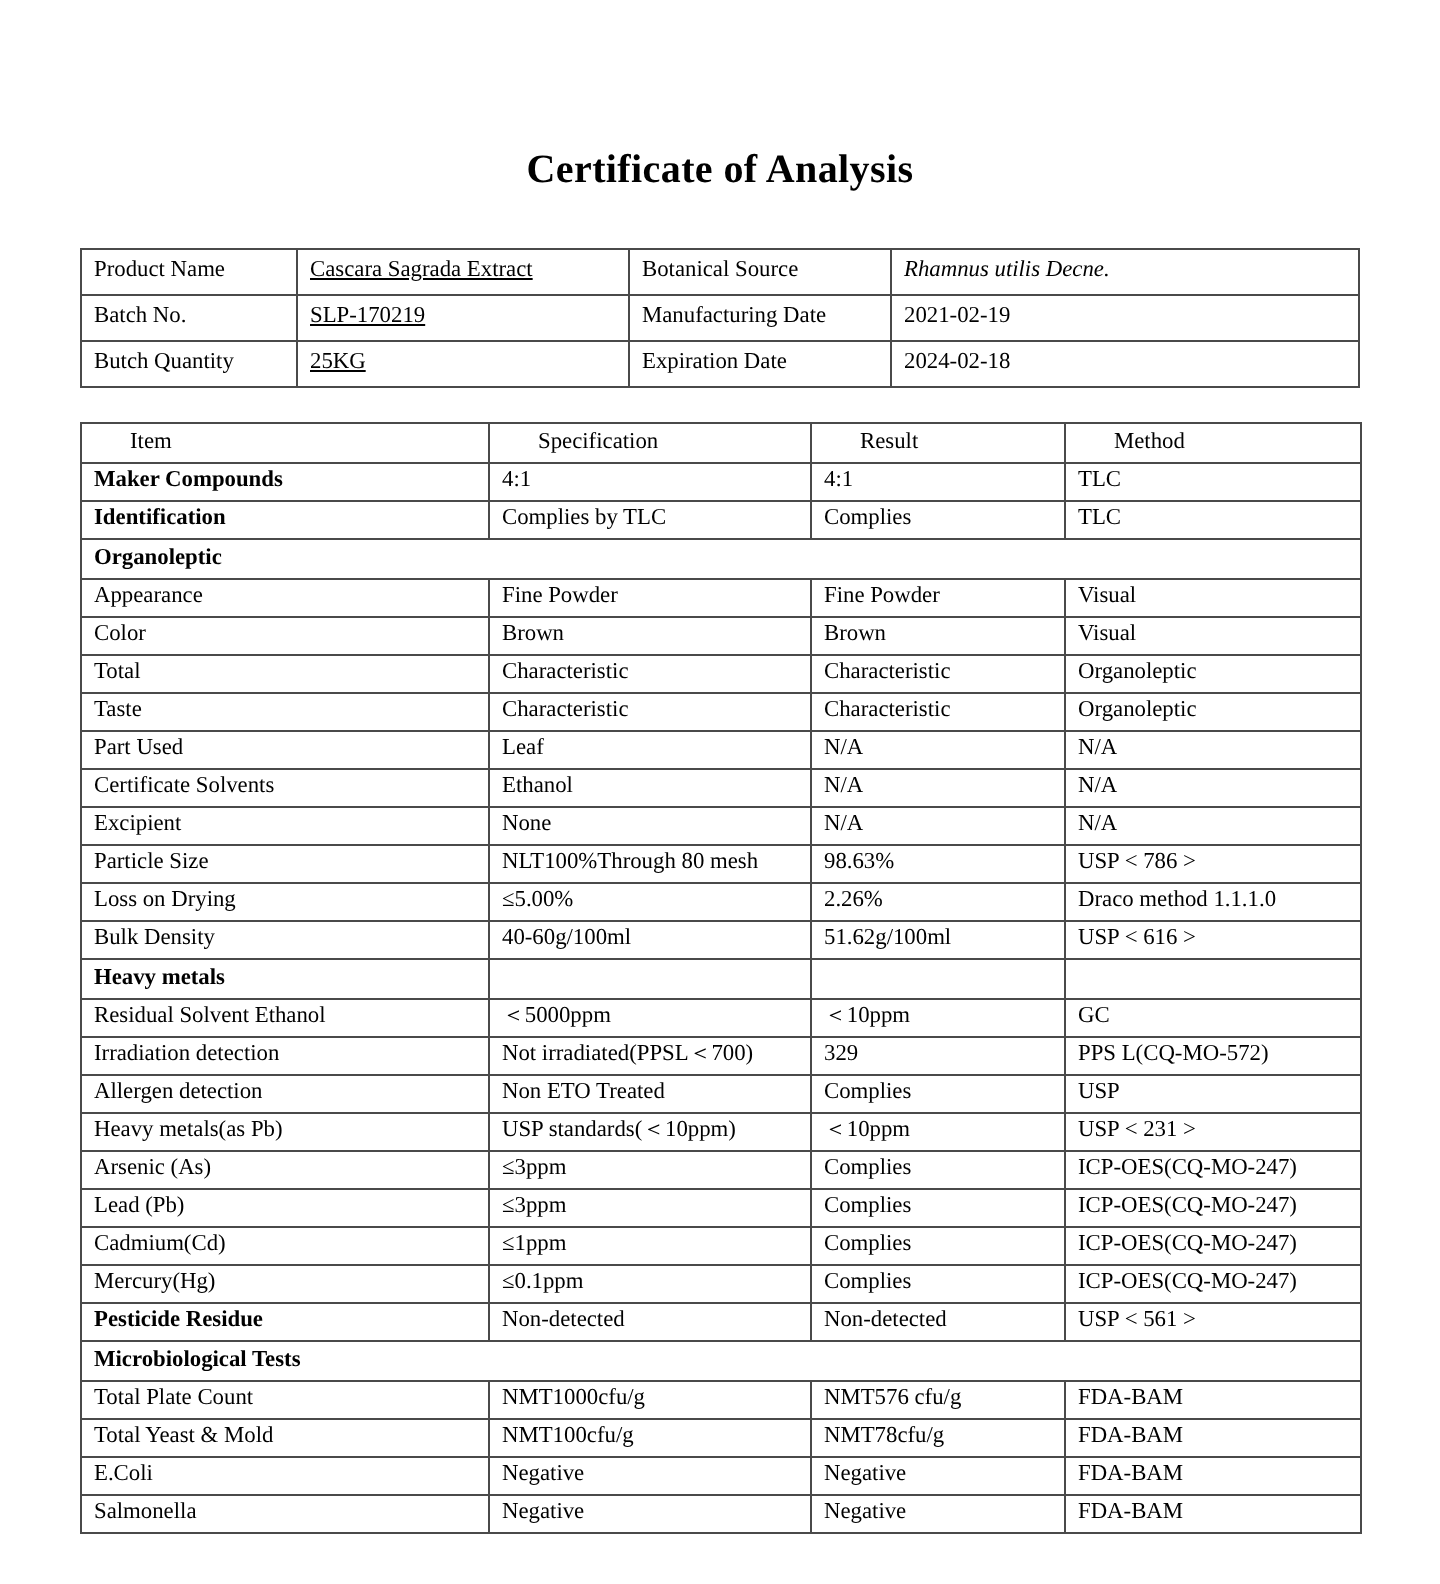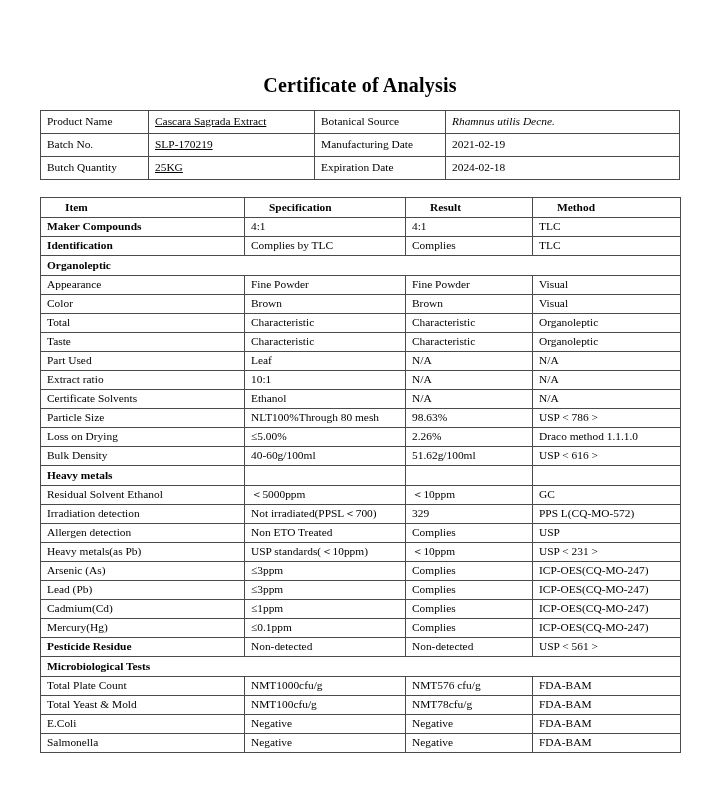--- a/index.html
+++ b/index.html
@@ -41,7 +41,7 @@
 
   
   .info-table {
-    margin-top: 14px;
+    margin-top: 28px;
     border: 1.2px solid #2b2b2b;
   }
   .info-table td {

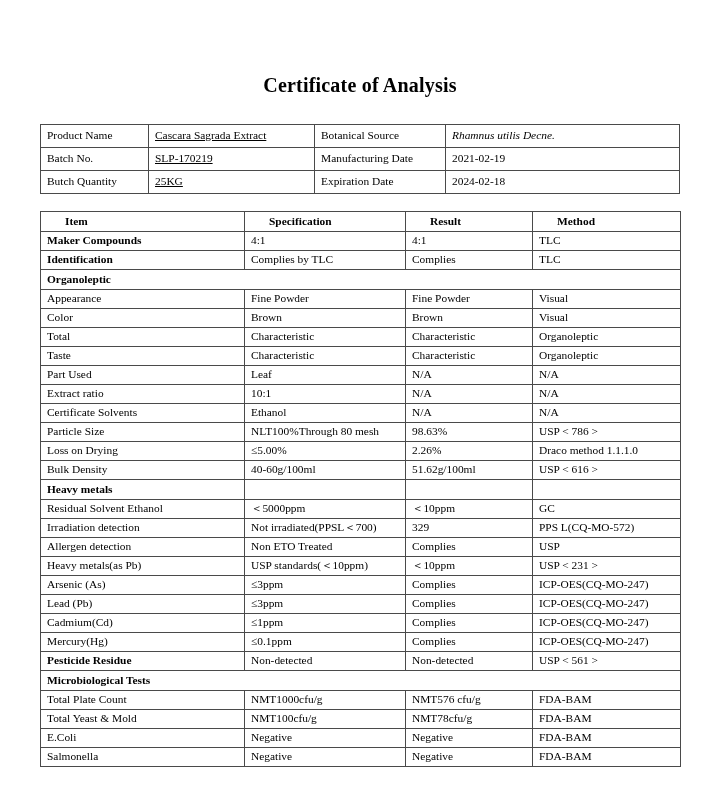--- a/index.html
+++ b/index.html
@@ -79,7 +79,7 @@
   .main-table col.c-res  { width: 127px; }
   .main-table col.c-meth { width: 148px; }
 
-  .main-table tr.head td { font-weight: bold; height: 18px; padding-left: 24px; }
+  .main-table tr.head td { font-weight: normal; height: 18px; padding-left: 24px; }
   td.bold { font-weight: bold; }
   tr.section td { font-weight: bold; height: 18px; }
 </style>

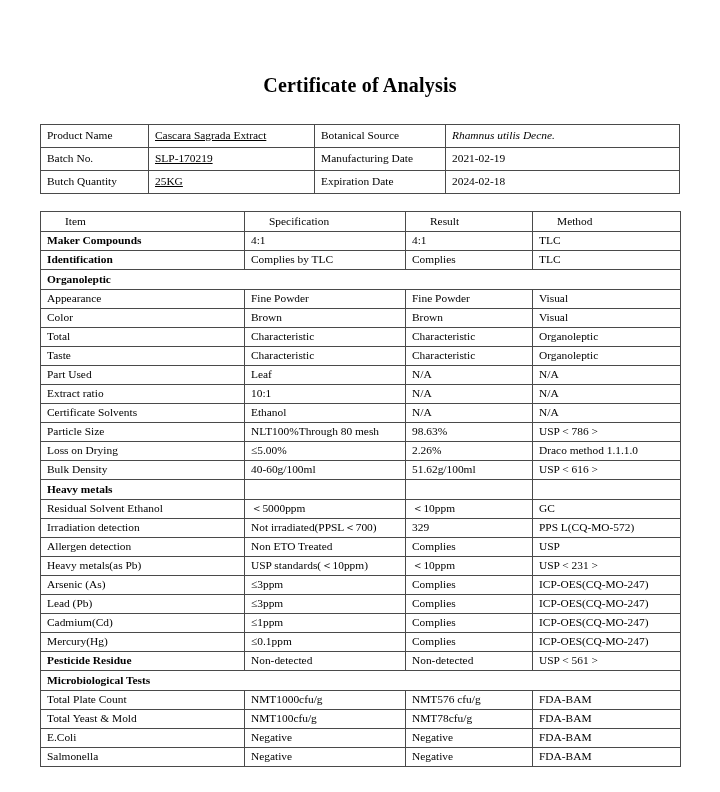--- a/index.html
+++ b/index.html
@@ -173,12 +173,6 @@
           <td>N/A</td>
         </tr>
         <tr>
-          <td>Extract ratio</td>
-          <td>10:1</td>
-          <td>N/A</td>
-          <td>N/A</td>
-        </tr>
-        <tr>
           <td>Certificate Solvents</td>
           <td>Ethanol</td>
           <td>N/A</td>

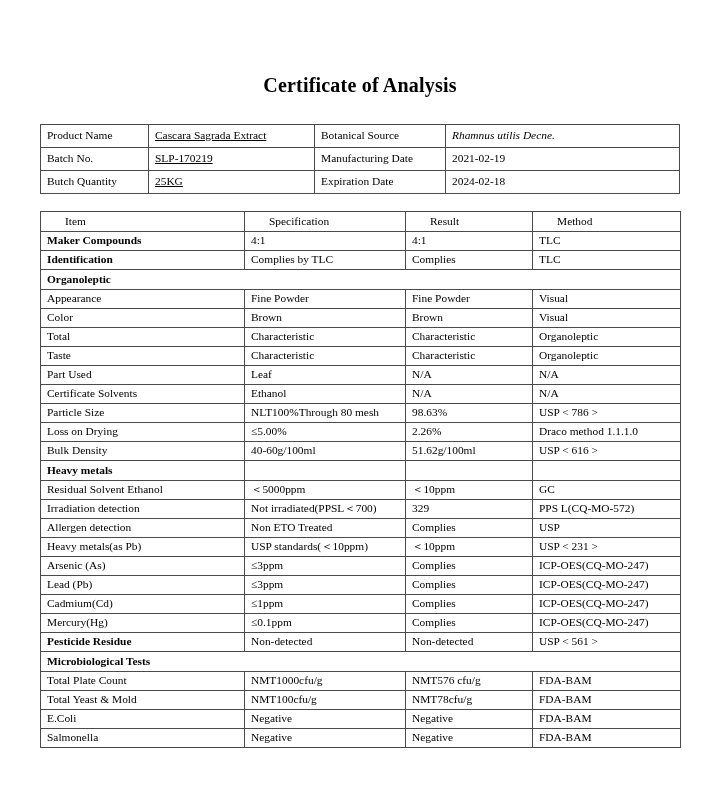--- a/index.html
+++ b/index.html
@@ -179,6 +179,12 @@
           <td>N/A</td>
         </tr>
         <tr>
+          <td>Excipient</td>
+          <td>None</td>
+          <td>N/A</td>
+          <td>N/A</td>
+        </tr>
+        <tr>
           <td>Particle Size</td>
           <td>NLT100%Through 80 mesh</td>
           <td>98.63%</td>

